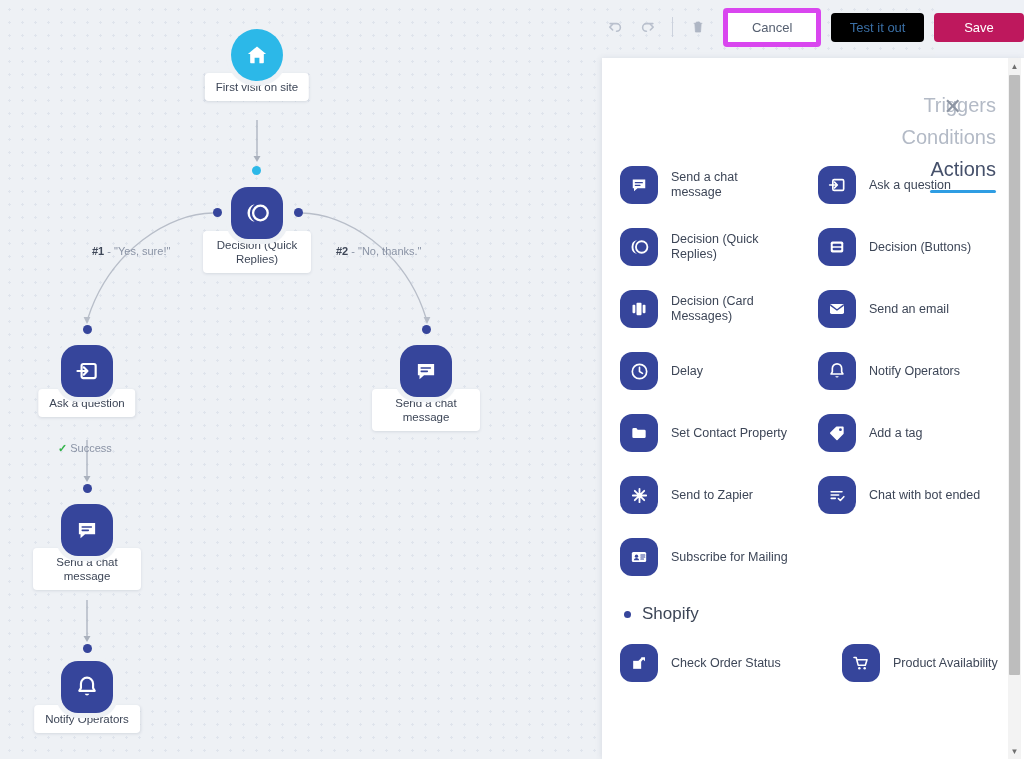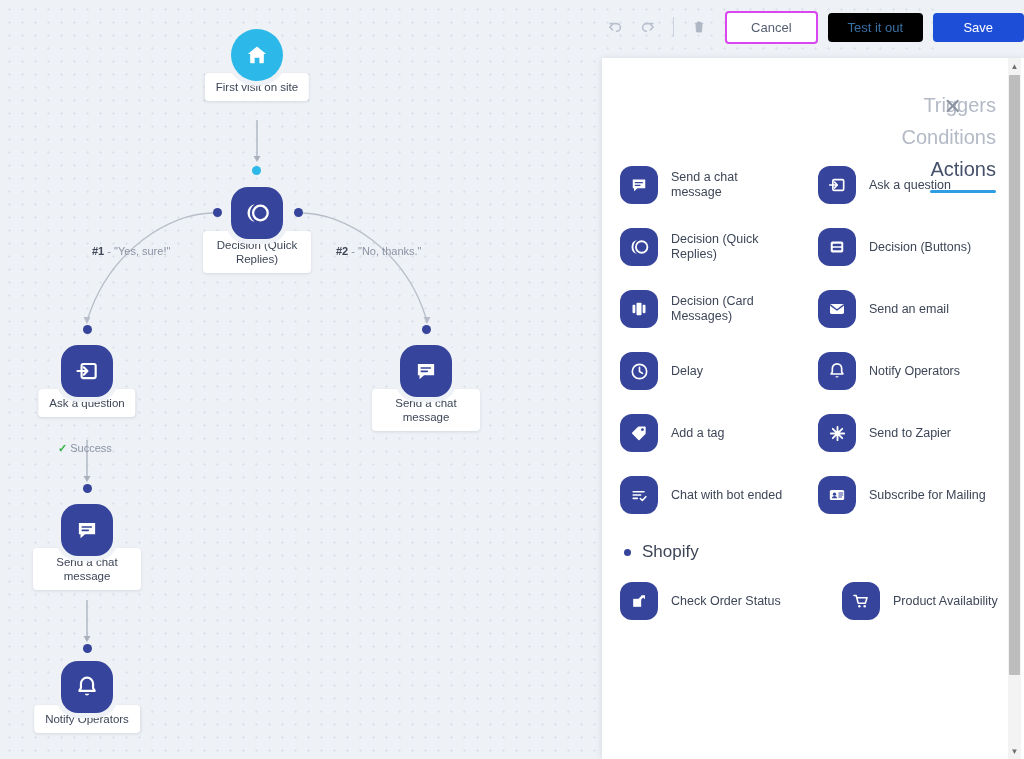--- a/index.html
+++ b/index.html
@@ -72,7 +72,7 @@
     display:flex;align-items:center;justify-content:center;
     margin-left:10px;cursor:pointer;
   }
-  .btn-cancel{background:#fff;border:2px solid #d946ef;color:#555f70;width:90px;}
+  .btn-cancel{background:#fff;border:5px solid #d946ef;color:#555f70;width:90px;}
   .btn-test{background:#000000;color:#3a6fa5;width:95px;}
   .btn-save{background:#1d4ed8;color:#fff;width:92px;margin-right:0;}
 

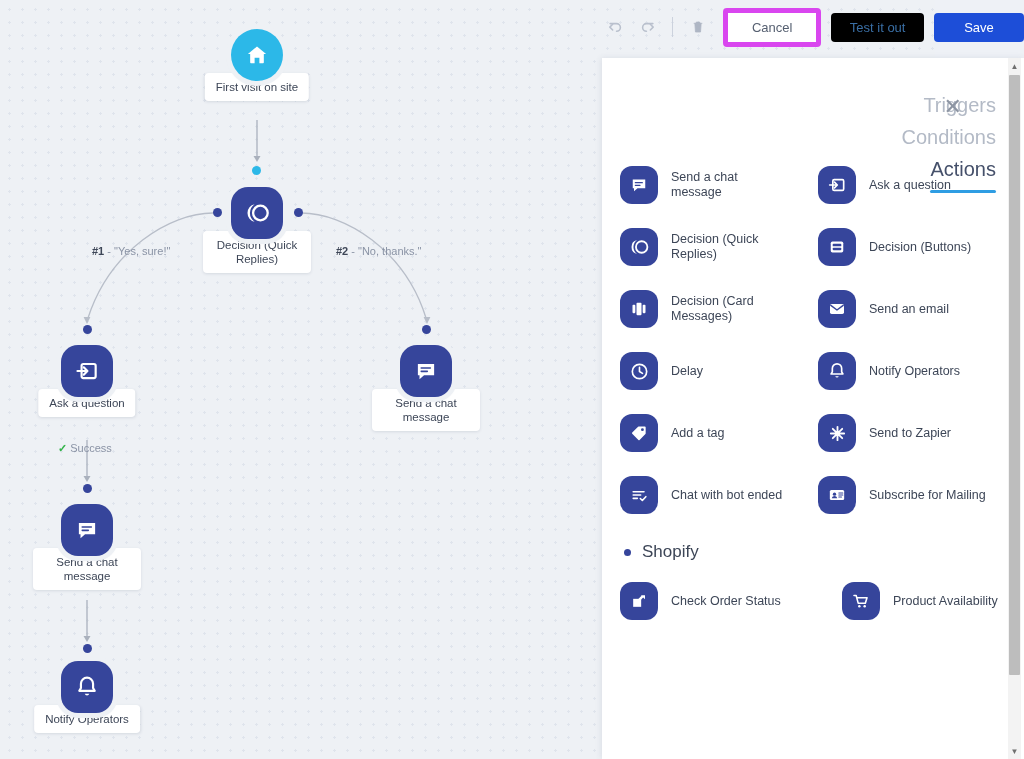--- a/index.html
+++ b/index.html
@@ -74,7 +74,7 @@
   }
   .btn-cancel{background:#fff;border:5px solid #d946ef;color:#555f70;width:90px;}
   .btn-test{background:#000000;color:#3a6fa5;width:95px;}
-  .btn-save{background:#1d4ed8;color:#fff;width:92px;margin-right:0;}
+  .btn-save{background:#be185d;color:#fff;width:92px;margin-right:0;}
 
   
   #panel{

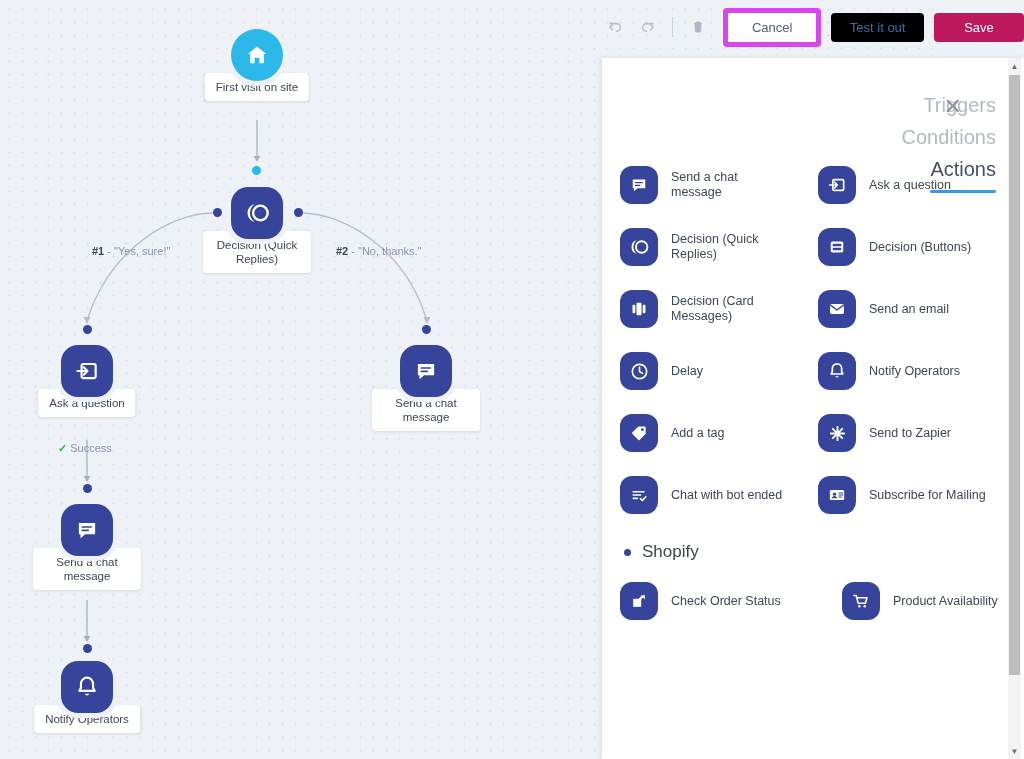--- a/index.html
+++ b/index.html
@@ -366,6 +366,14 @@
         <div class="item-txt">Notify Operators</div>
       </div>
 
+      <div class="item">
+        <div class="item-ico">
+          <svg width="20" height="20" viewBox="0 0 24 24">
+              <path d="M4 7.6a1.6 1.6 0 0 1 1.6-1.6h3.2l1.6 2h8a1.6 1.6 0 0 1 1.6 1.6v7.2A1.6 1.6 0 0 1 18.4 18H5.6A1.6 1.6 0 0 1 4 16.4z" fill="#fff"></path>
+            </svg>
+        </div>
+        <div class="item-txt">Set Contact Property</div>
+      </div>
 
       <div class="item">
         <div class="item-ico">

